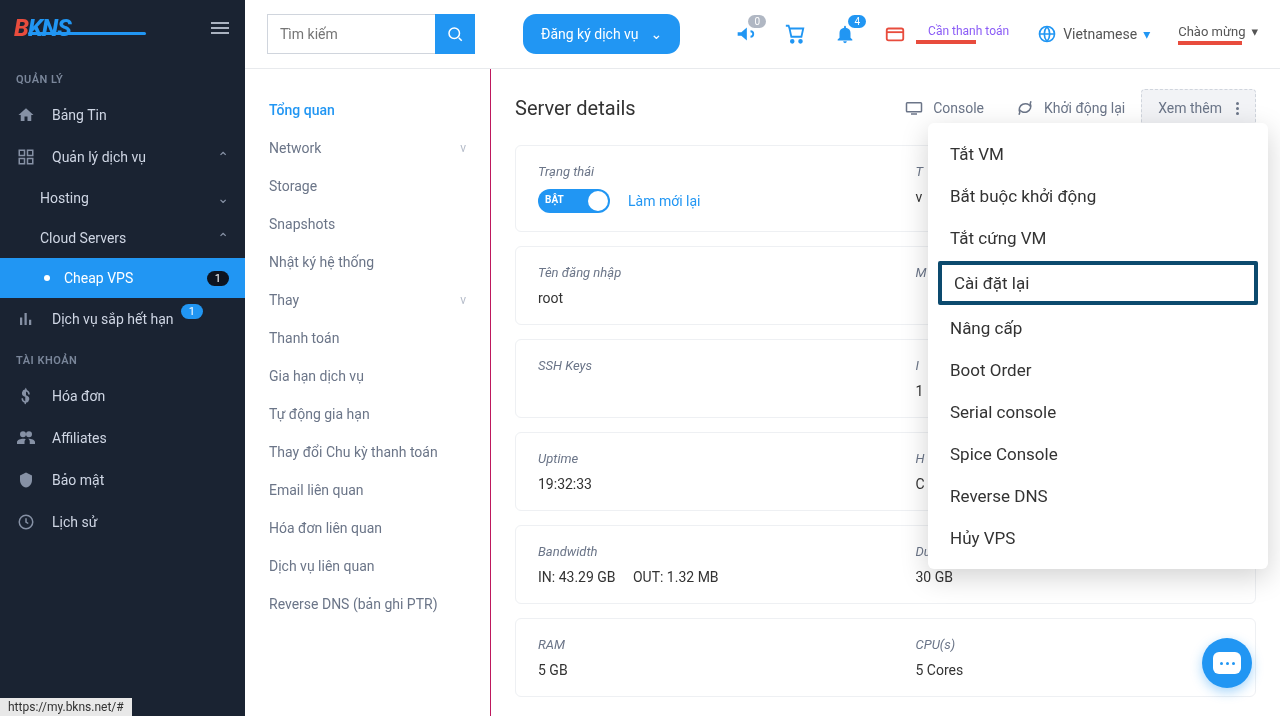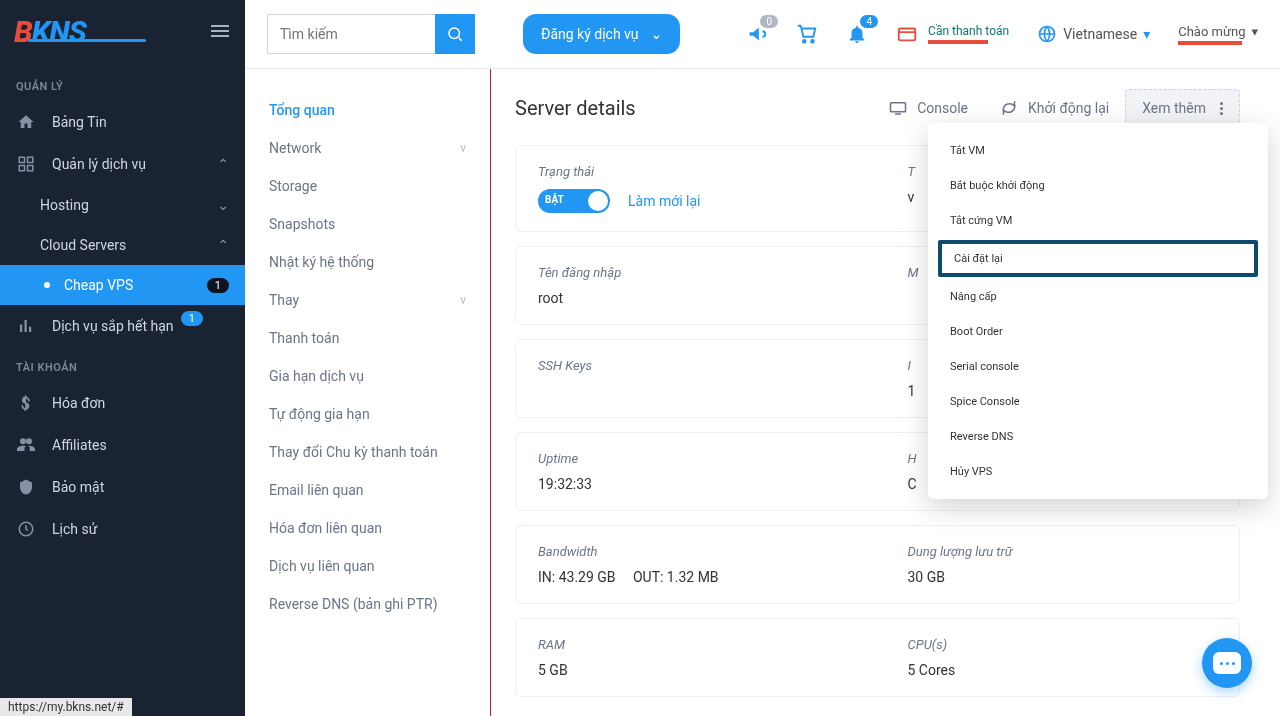--- a/index.html
+++ b/index.html
@@ -9,7 +9,7 @@
 
 .sidebar { width: 245px; background: #1a2332; color: #aab2c0; flex-shrink: 0; display: flex; flex-direction: column; position: relative; }
 .logo-row { display: flex; align-items: center; justify-content: space-between; padding: 14px 16px 18px 14px; }
-.logo { font-size: 30px; font-weight: 800; font-style: italic; letter-spacing: -1px; }
+.logo { font-size: 24px; font-weight: 800; font-style: italic; letter-spacing: -1px; }
 .logo .b { color: #e84c3d; }
 .logo .kns { color: #2196f3; }
 .logo-wave { height: 3px; background: linear-gradient(90deg, #2196f3 0%, #2196f3 100%); margin-top: -4px; border-radius: 2px; width: 118px; margin-left: 14px; position: relative; top: -6px; }

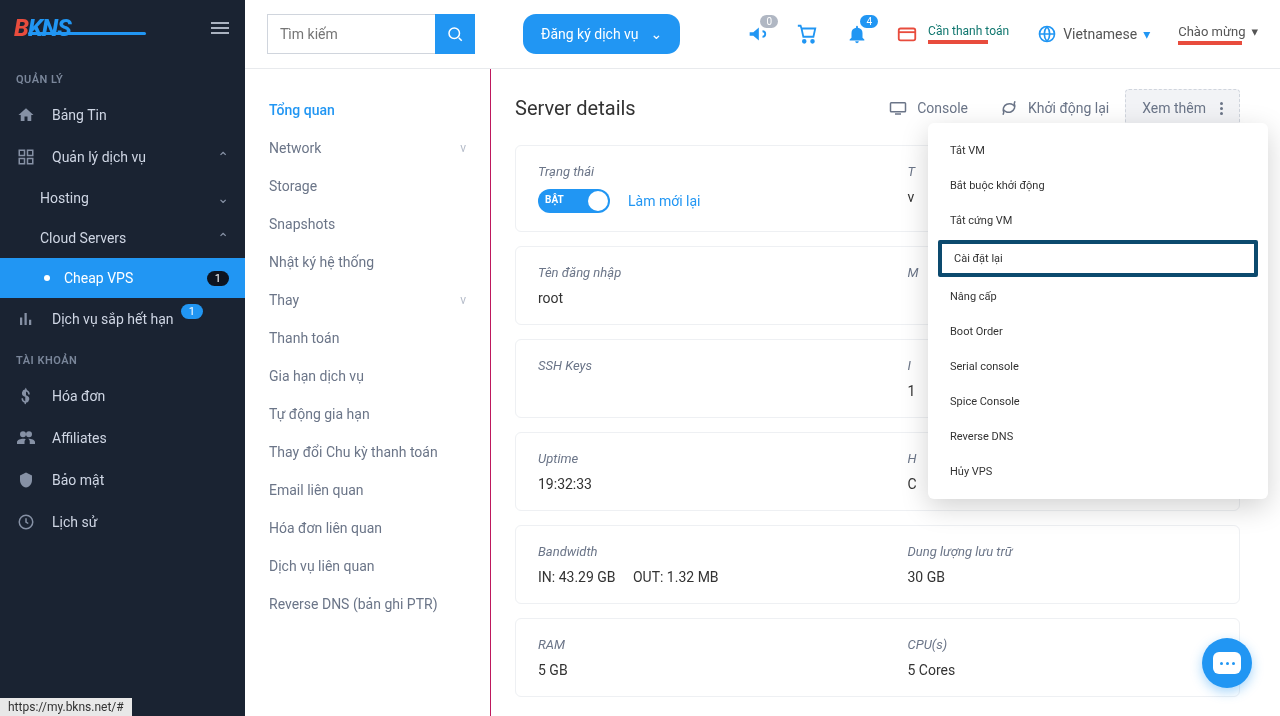--- a/index.html
+++ b/index.html
@@ -38,7 +38,7 @@
 .top-icon .count { position: absolute; top: -8px; right: -10px; background: #b0b7c3; color: #fff; font-size: 10px; border-radius: 9px; padding: 1px 6px; }
 .top-icon .count.blue { background: #2196f3; }
 .pay-due { display: flex; align-items: center; gap: 10px; cursor: pointer; }
-.pay-due .txt { font-size: 12px; color: #0f766e; line-height: 1.2; }
+.pay-due .txt { font-size: 12px; color: #8b5cf6; line-height: 1.2; margin-left: 12px; }
 .red-under { height: 4px; background: #e84c3d; width: 60px; margin-top: 2px; }
 .lang { display: flex; align-items: center; gap: 6px; color: #555; cursor: pointer; }
 .welcome { display: flex; flex-direction: column; align-items: flex-start; cursor: pointer; position: relative; }

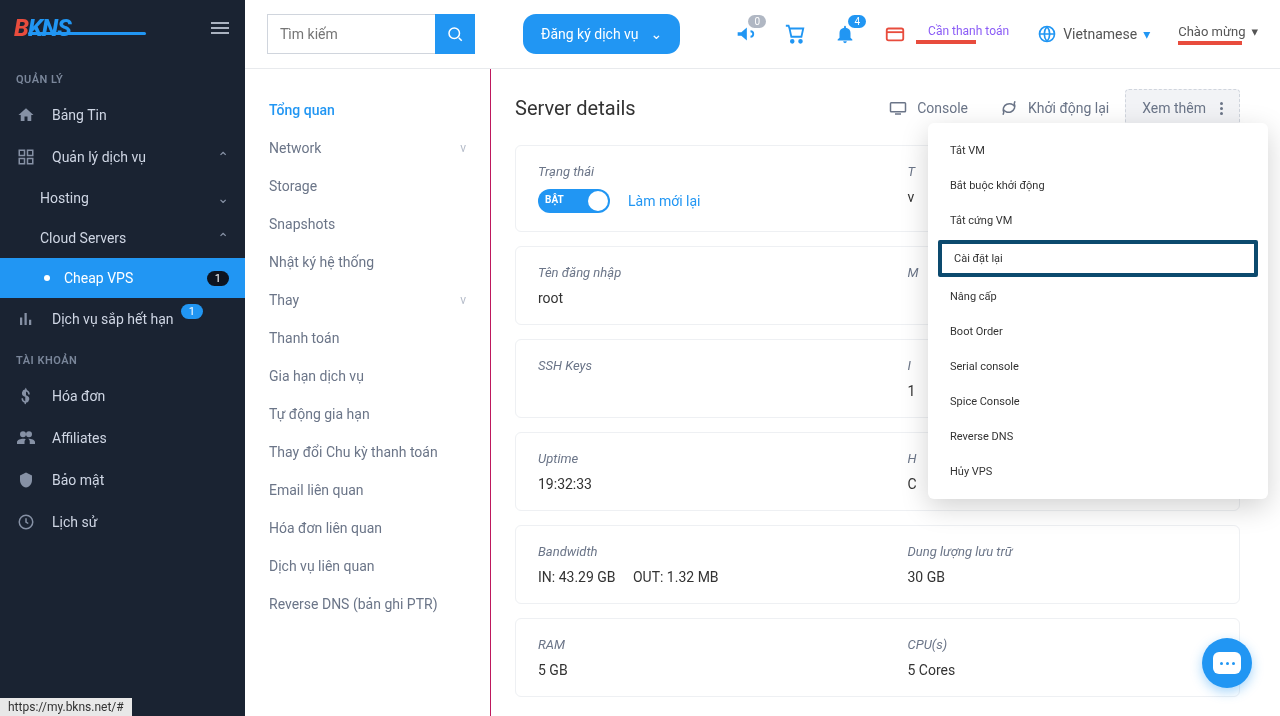--- a/index.html
+++ b/index.html
@@ -52,7 +52,7 @@
 .subnav-item.active { color: #2196f3; font-weight: 500; }
 .subnav-item .v { margin-left: auto; color: #b5bcc9; font-size: 12px; }
 
-.panel { flex: 1; padding: 20px 40px 0 24px; position: relative; overflow: hidden; }
+.panel { flex: 1; padding: 20px 24px 0 24px; position: relative; overflow: hidden; }
 .panel-head { display: flex; align-items: center; margin-bottom: 18px; }
 .panel-title { font-size: 20px; color: #333; font-weight: 400; }
 .panel-actions { margin-left: auto; display: flex; align-items: center; gap: 0; }

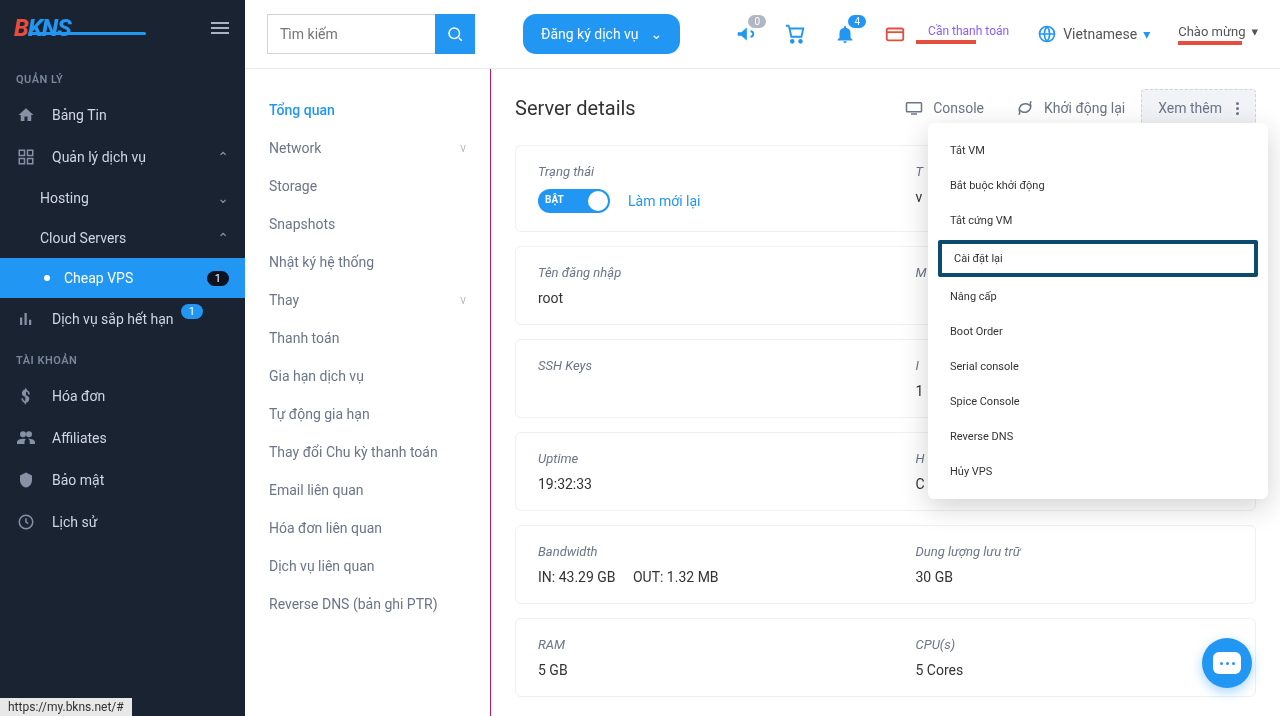--- a/index.html
+++ b/index.html
@@ -74,7 +74,7 @@
 
 
 .dropdown { position: absolute; top: 54px; right: 12px; width: 340px; background: #fff; border-radius: 6px; box-shadow: 0 8px 28px rgba(0,0,0,0.18); padding: 10px 0; z-index: 50; }
-.dd-item { padding: 11px 22px; font-size: 11px; color: #333; cursor: pointer; }
+.dd-item { padding: 11px 22px; font-size: 17px; color: #333; cursor: pointer; }
 .dd-item.hl { border: 4px solid #0c4a6e; margin: 2px 10px; padding: 8px 12px; border-radius: 2px; }
 
 

